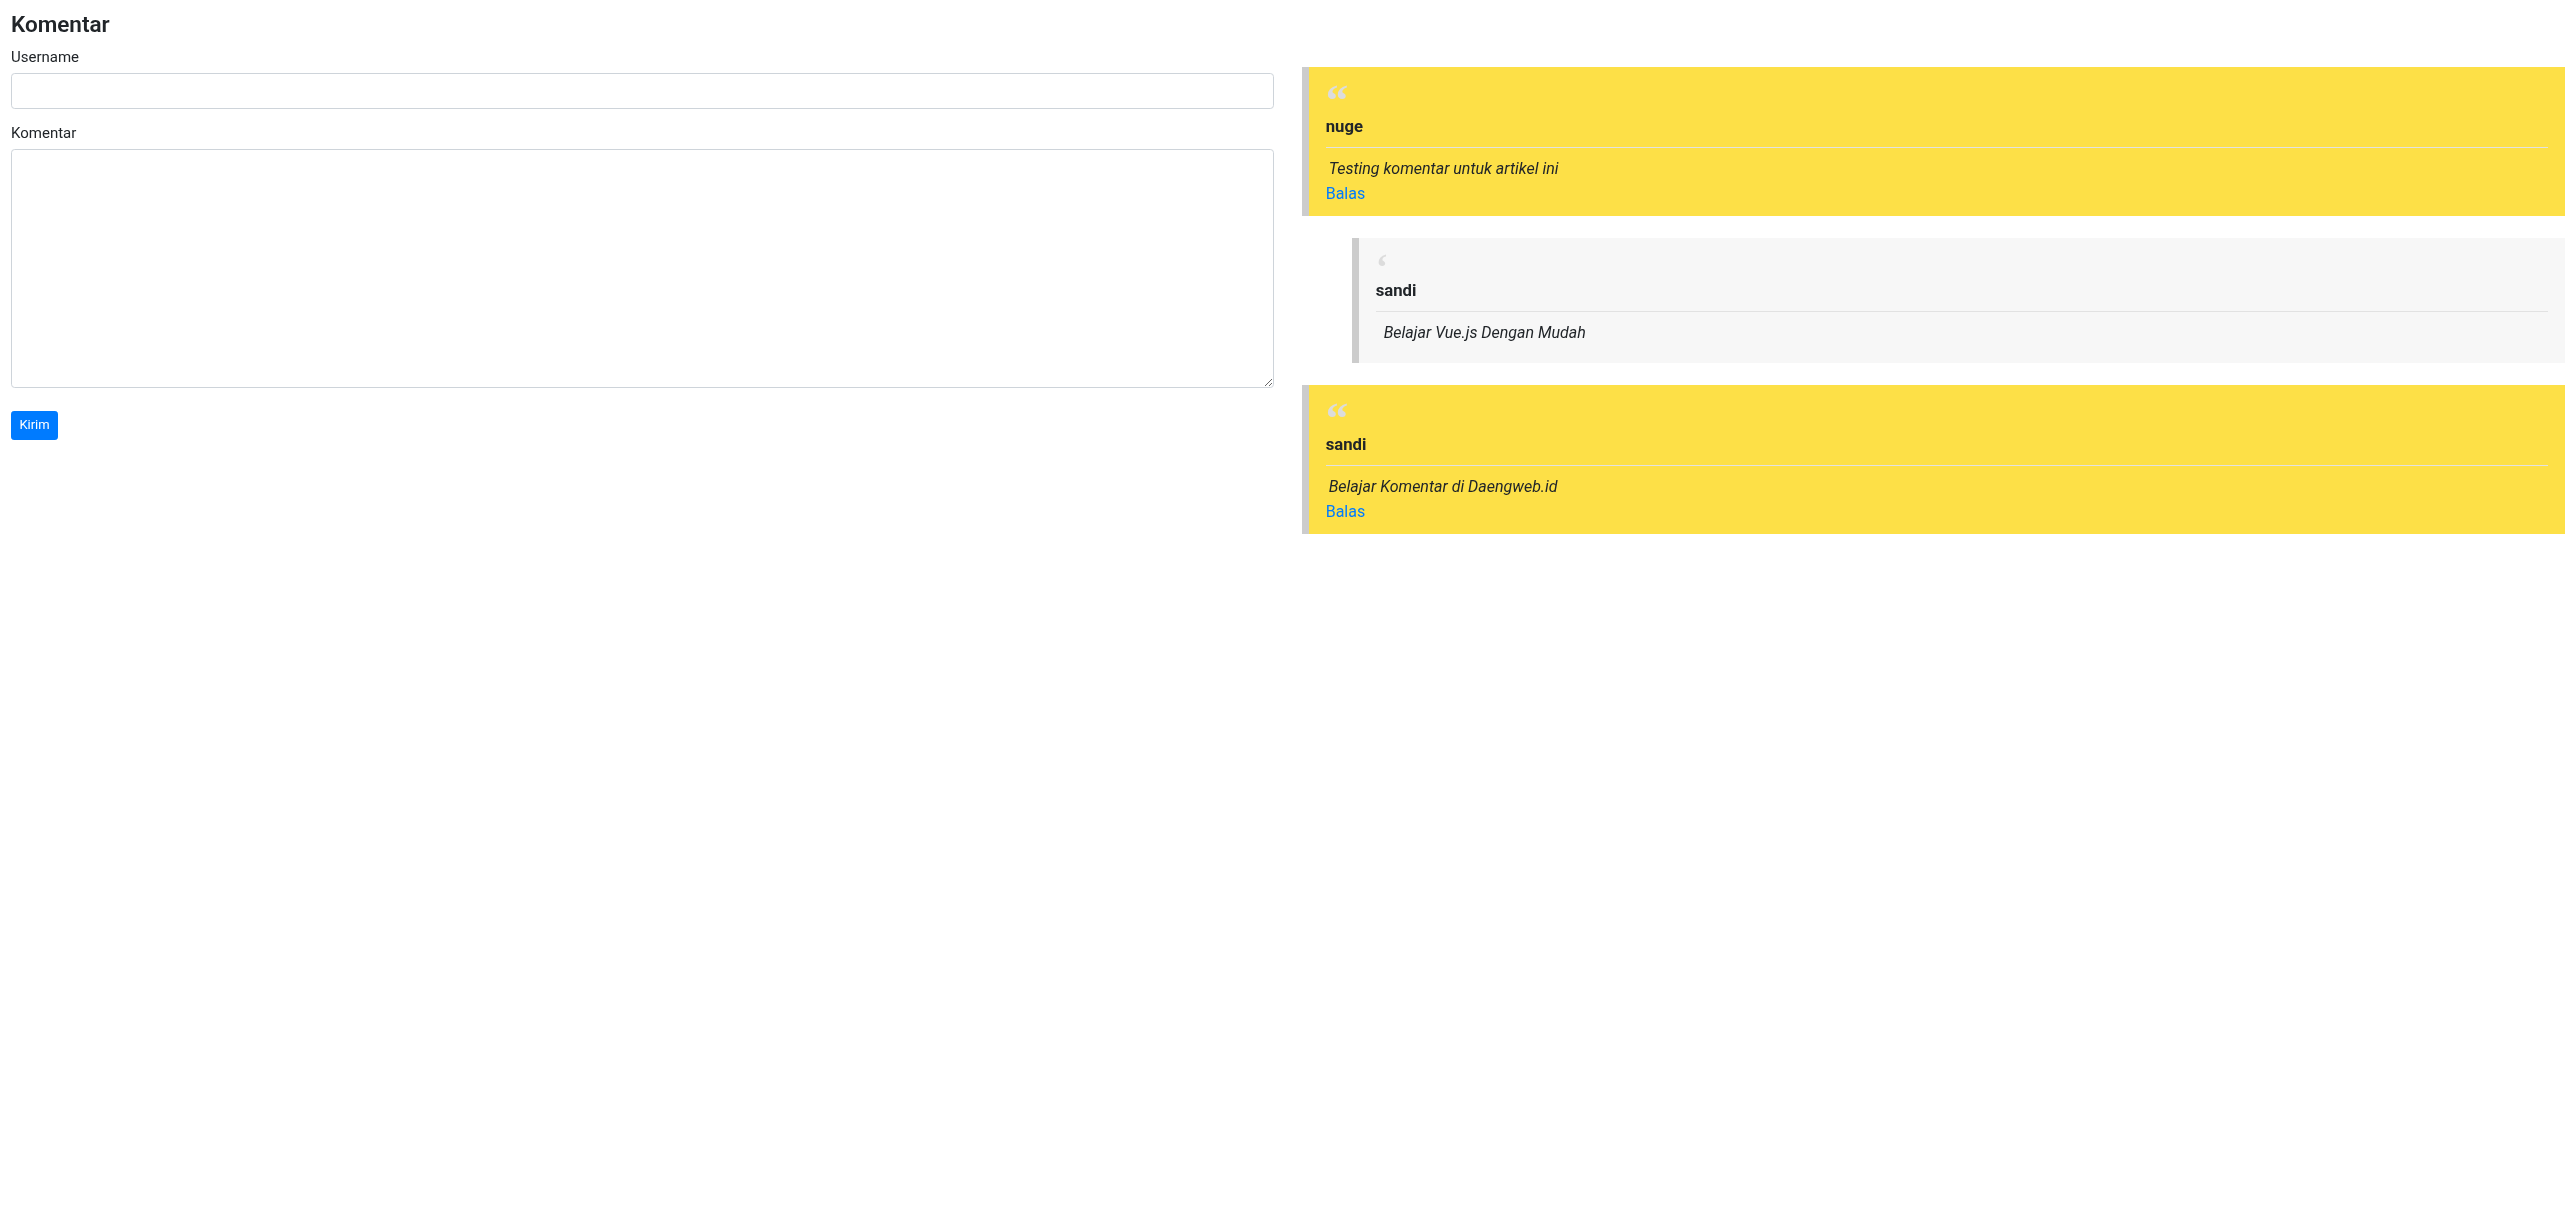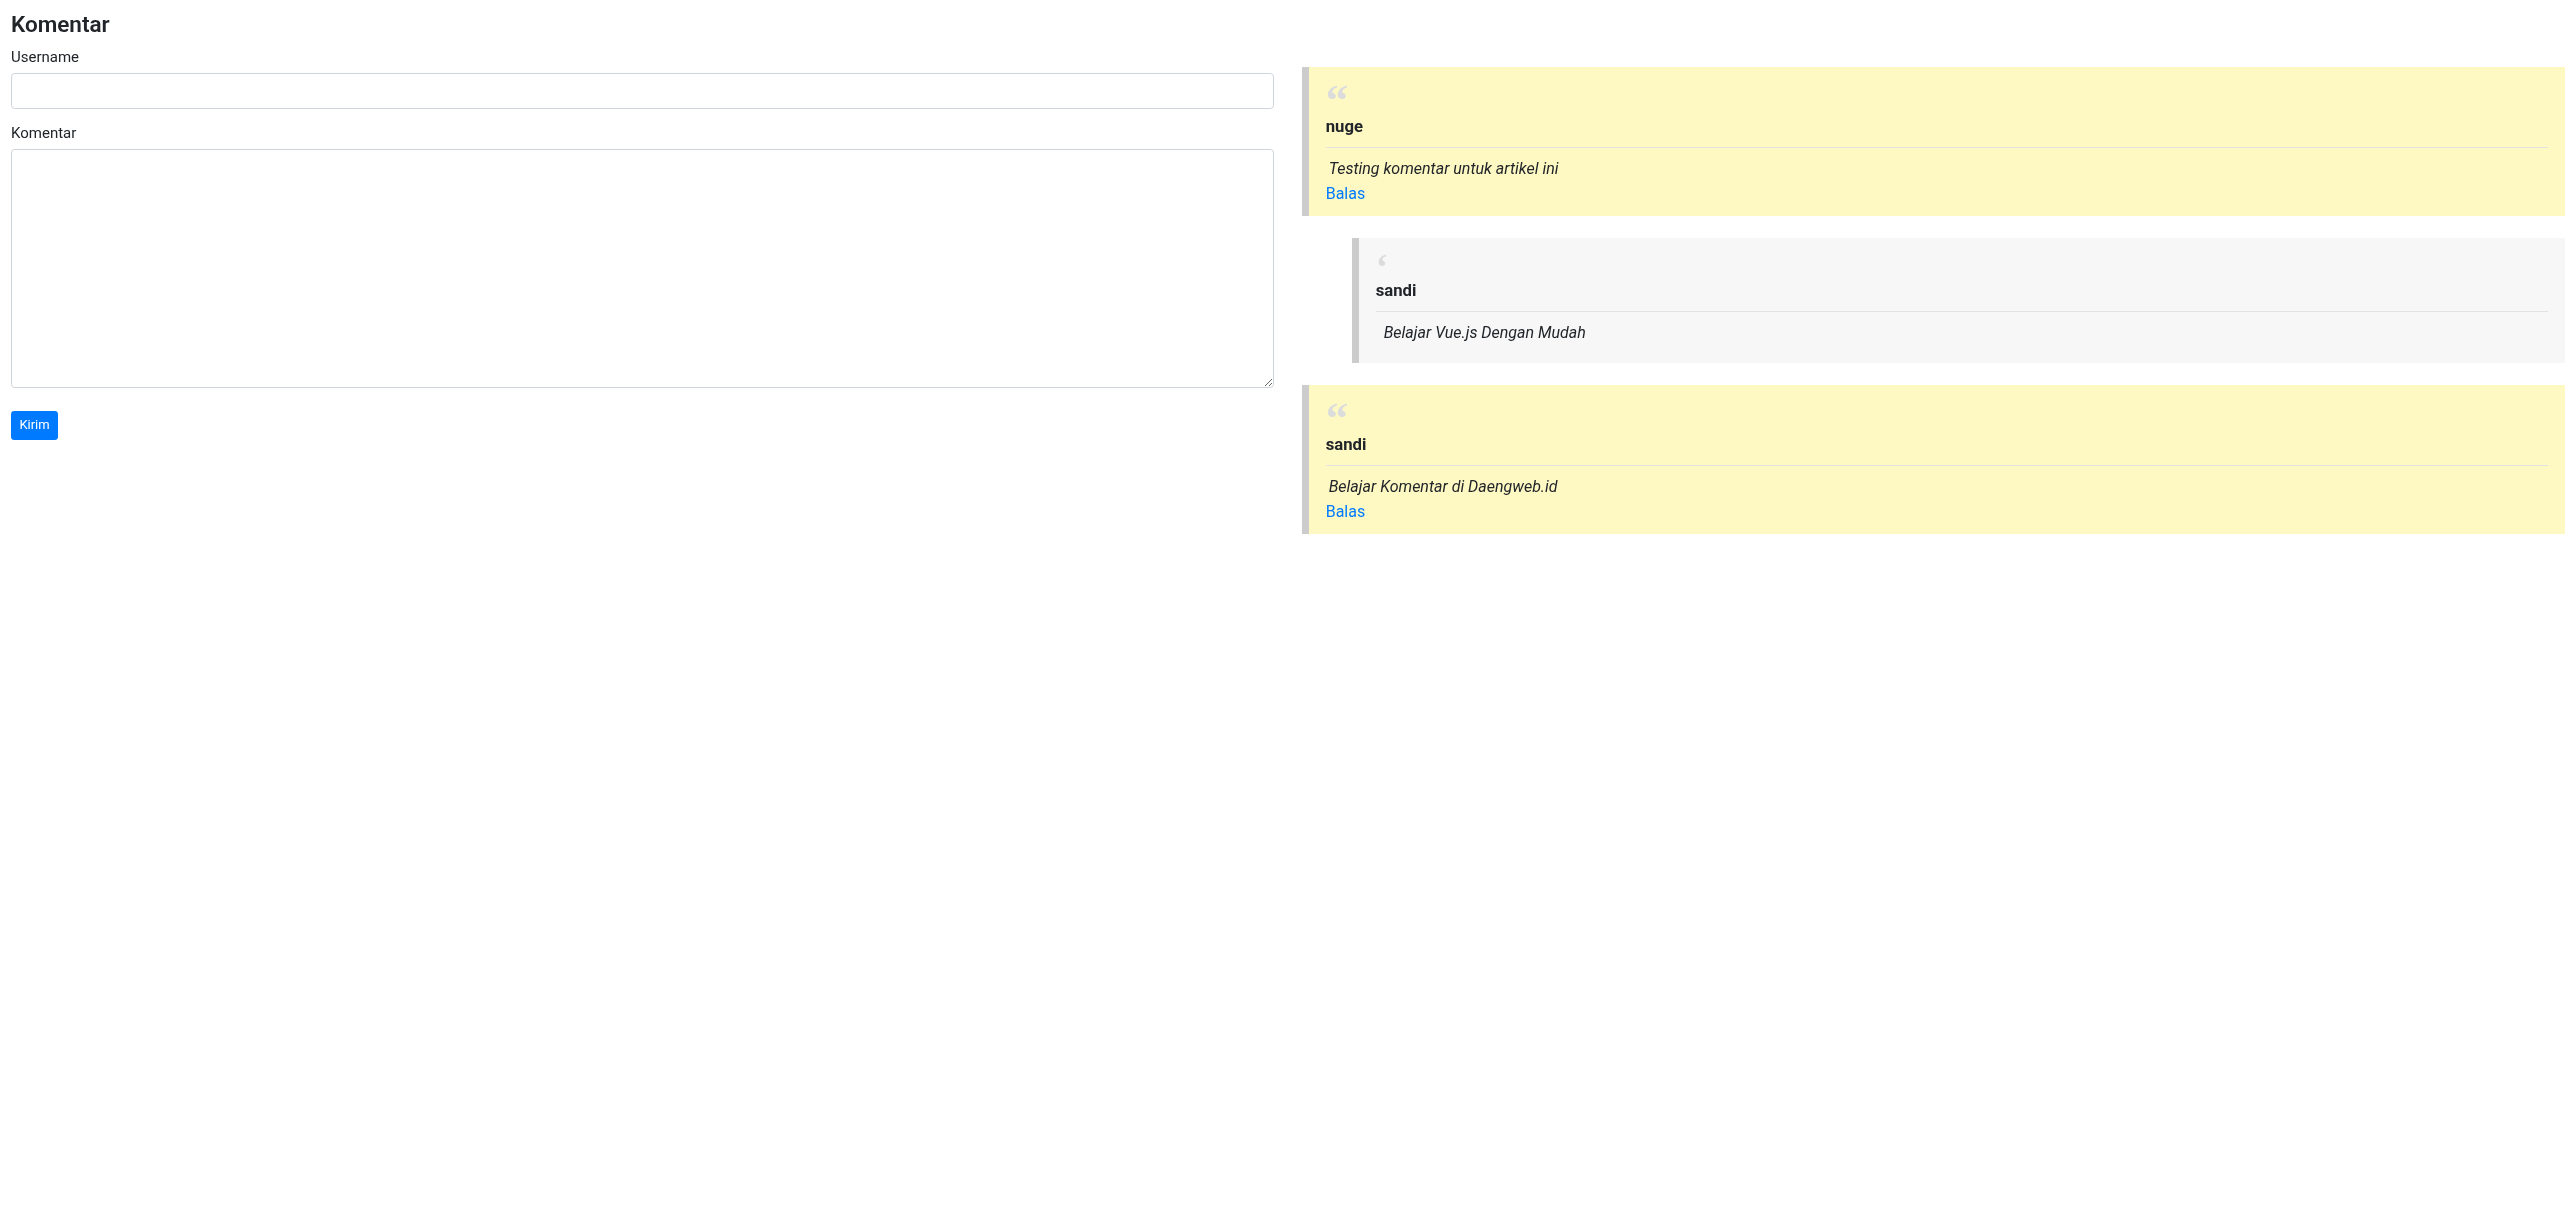--- a/index.html
+++ b/index.html
@@ -65,7 +65,7 @@
     }
     blockquote {
       border-left: 7.4px solid #cccccc;
-      background: #fef9c3;
+      background: #fde047;
       padding: 11px 16.7px 13px 16.7px;
       margin-bottom: 22px;
       position: relative;

